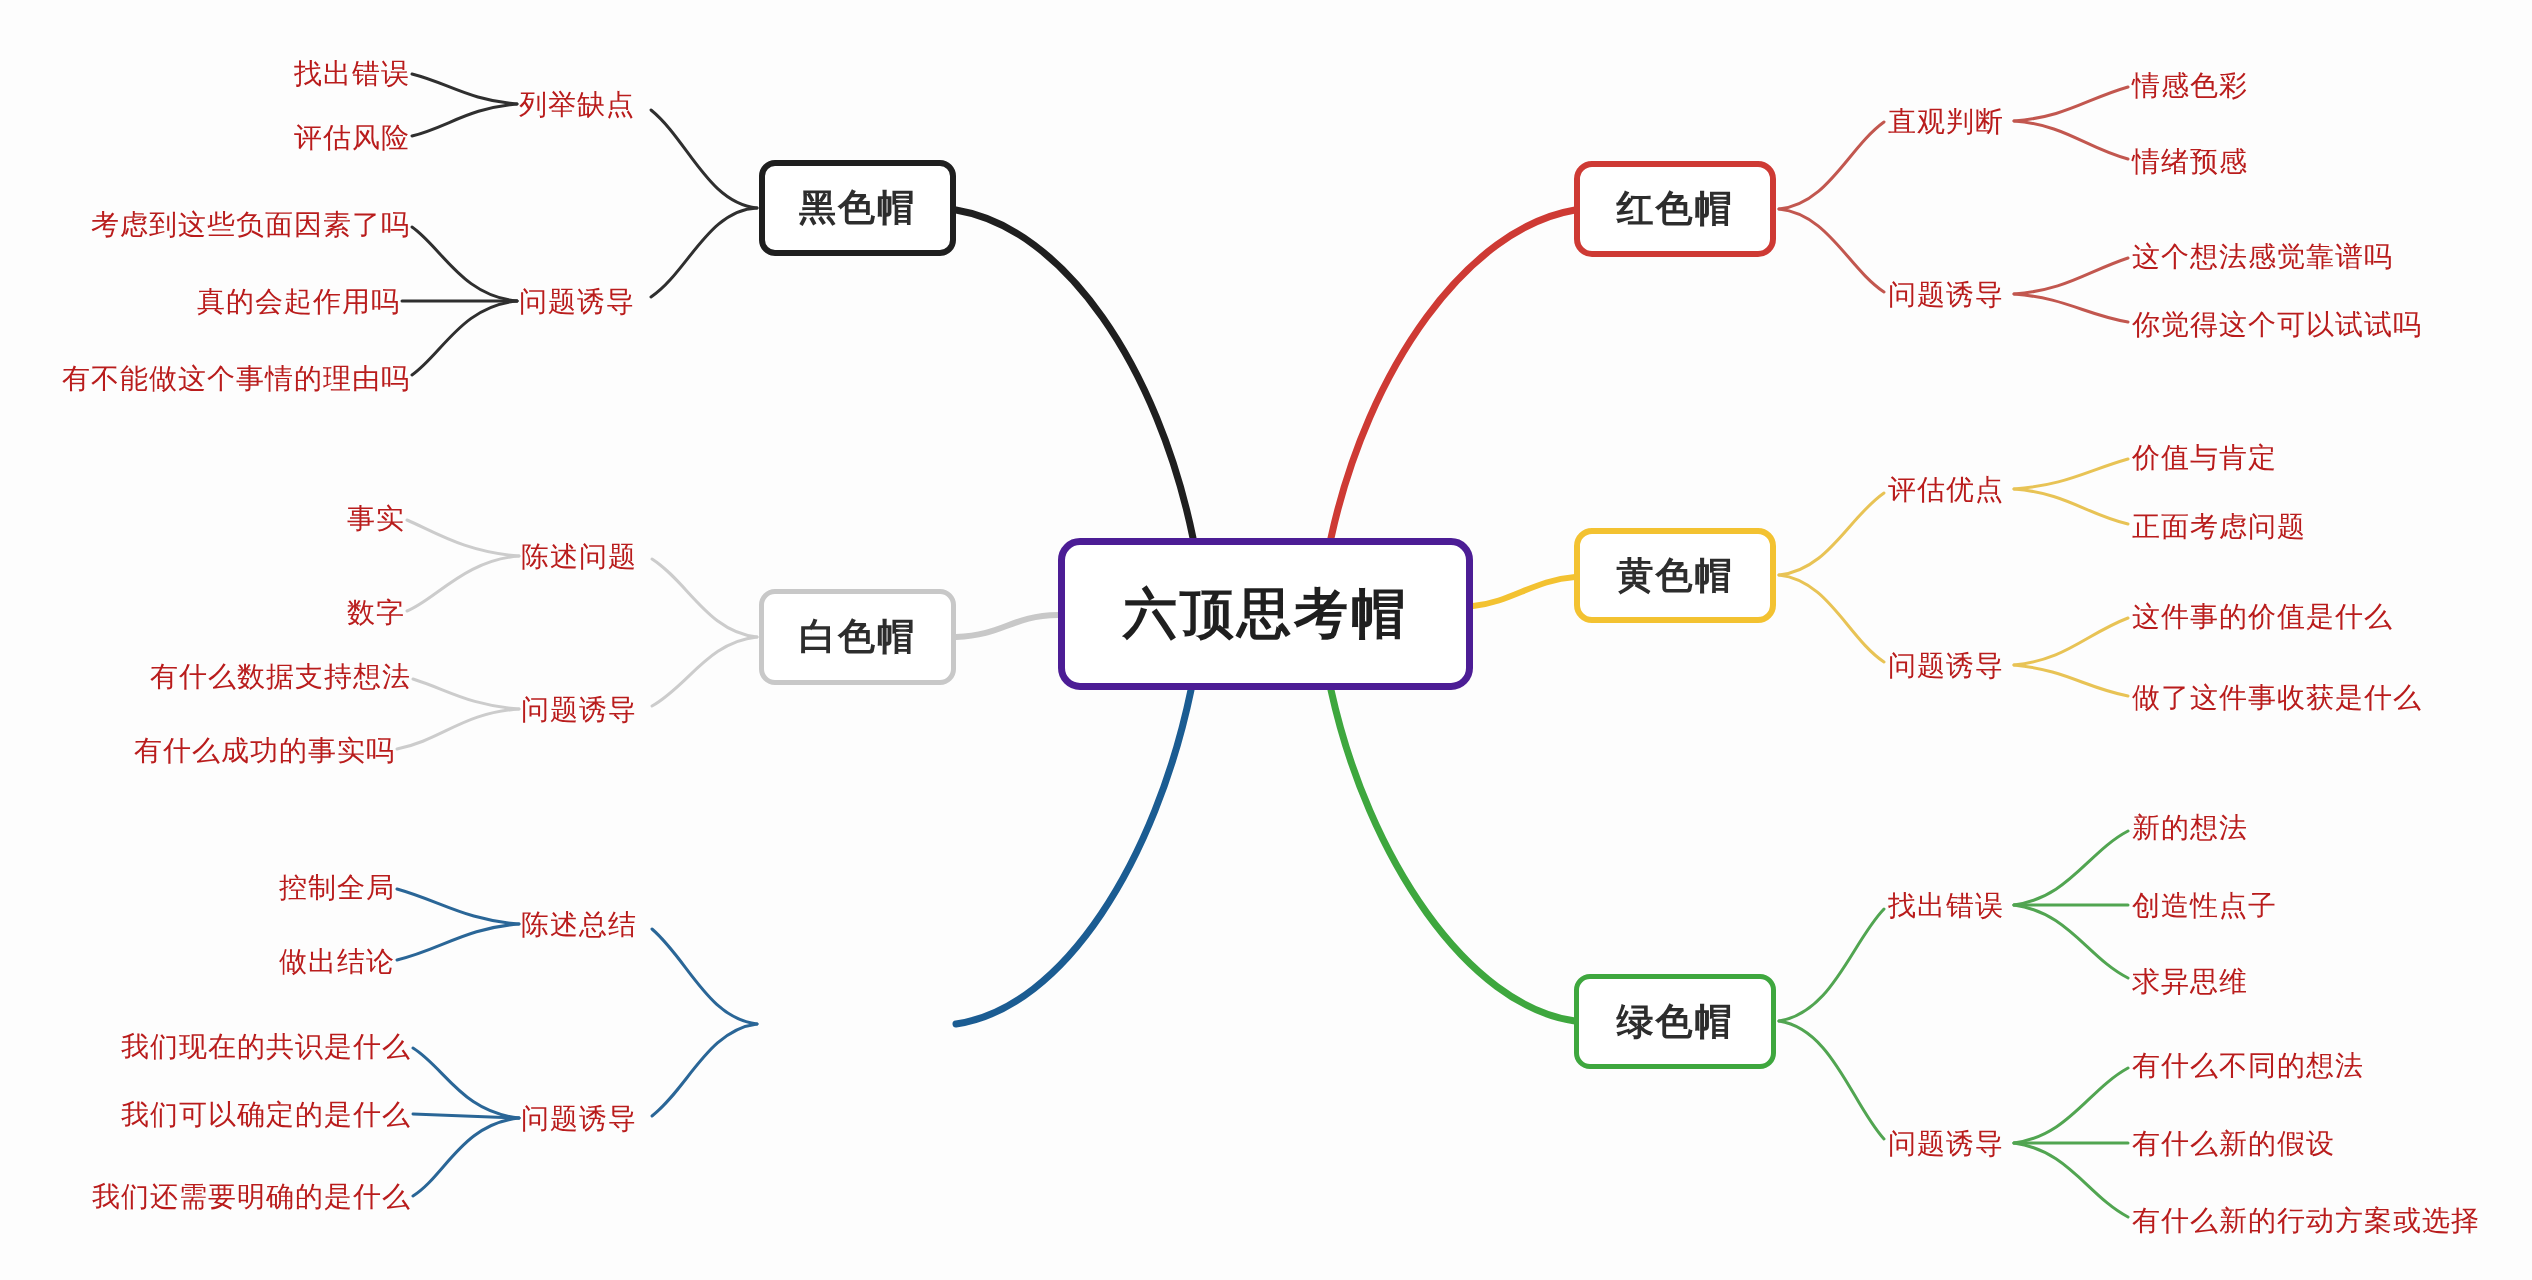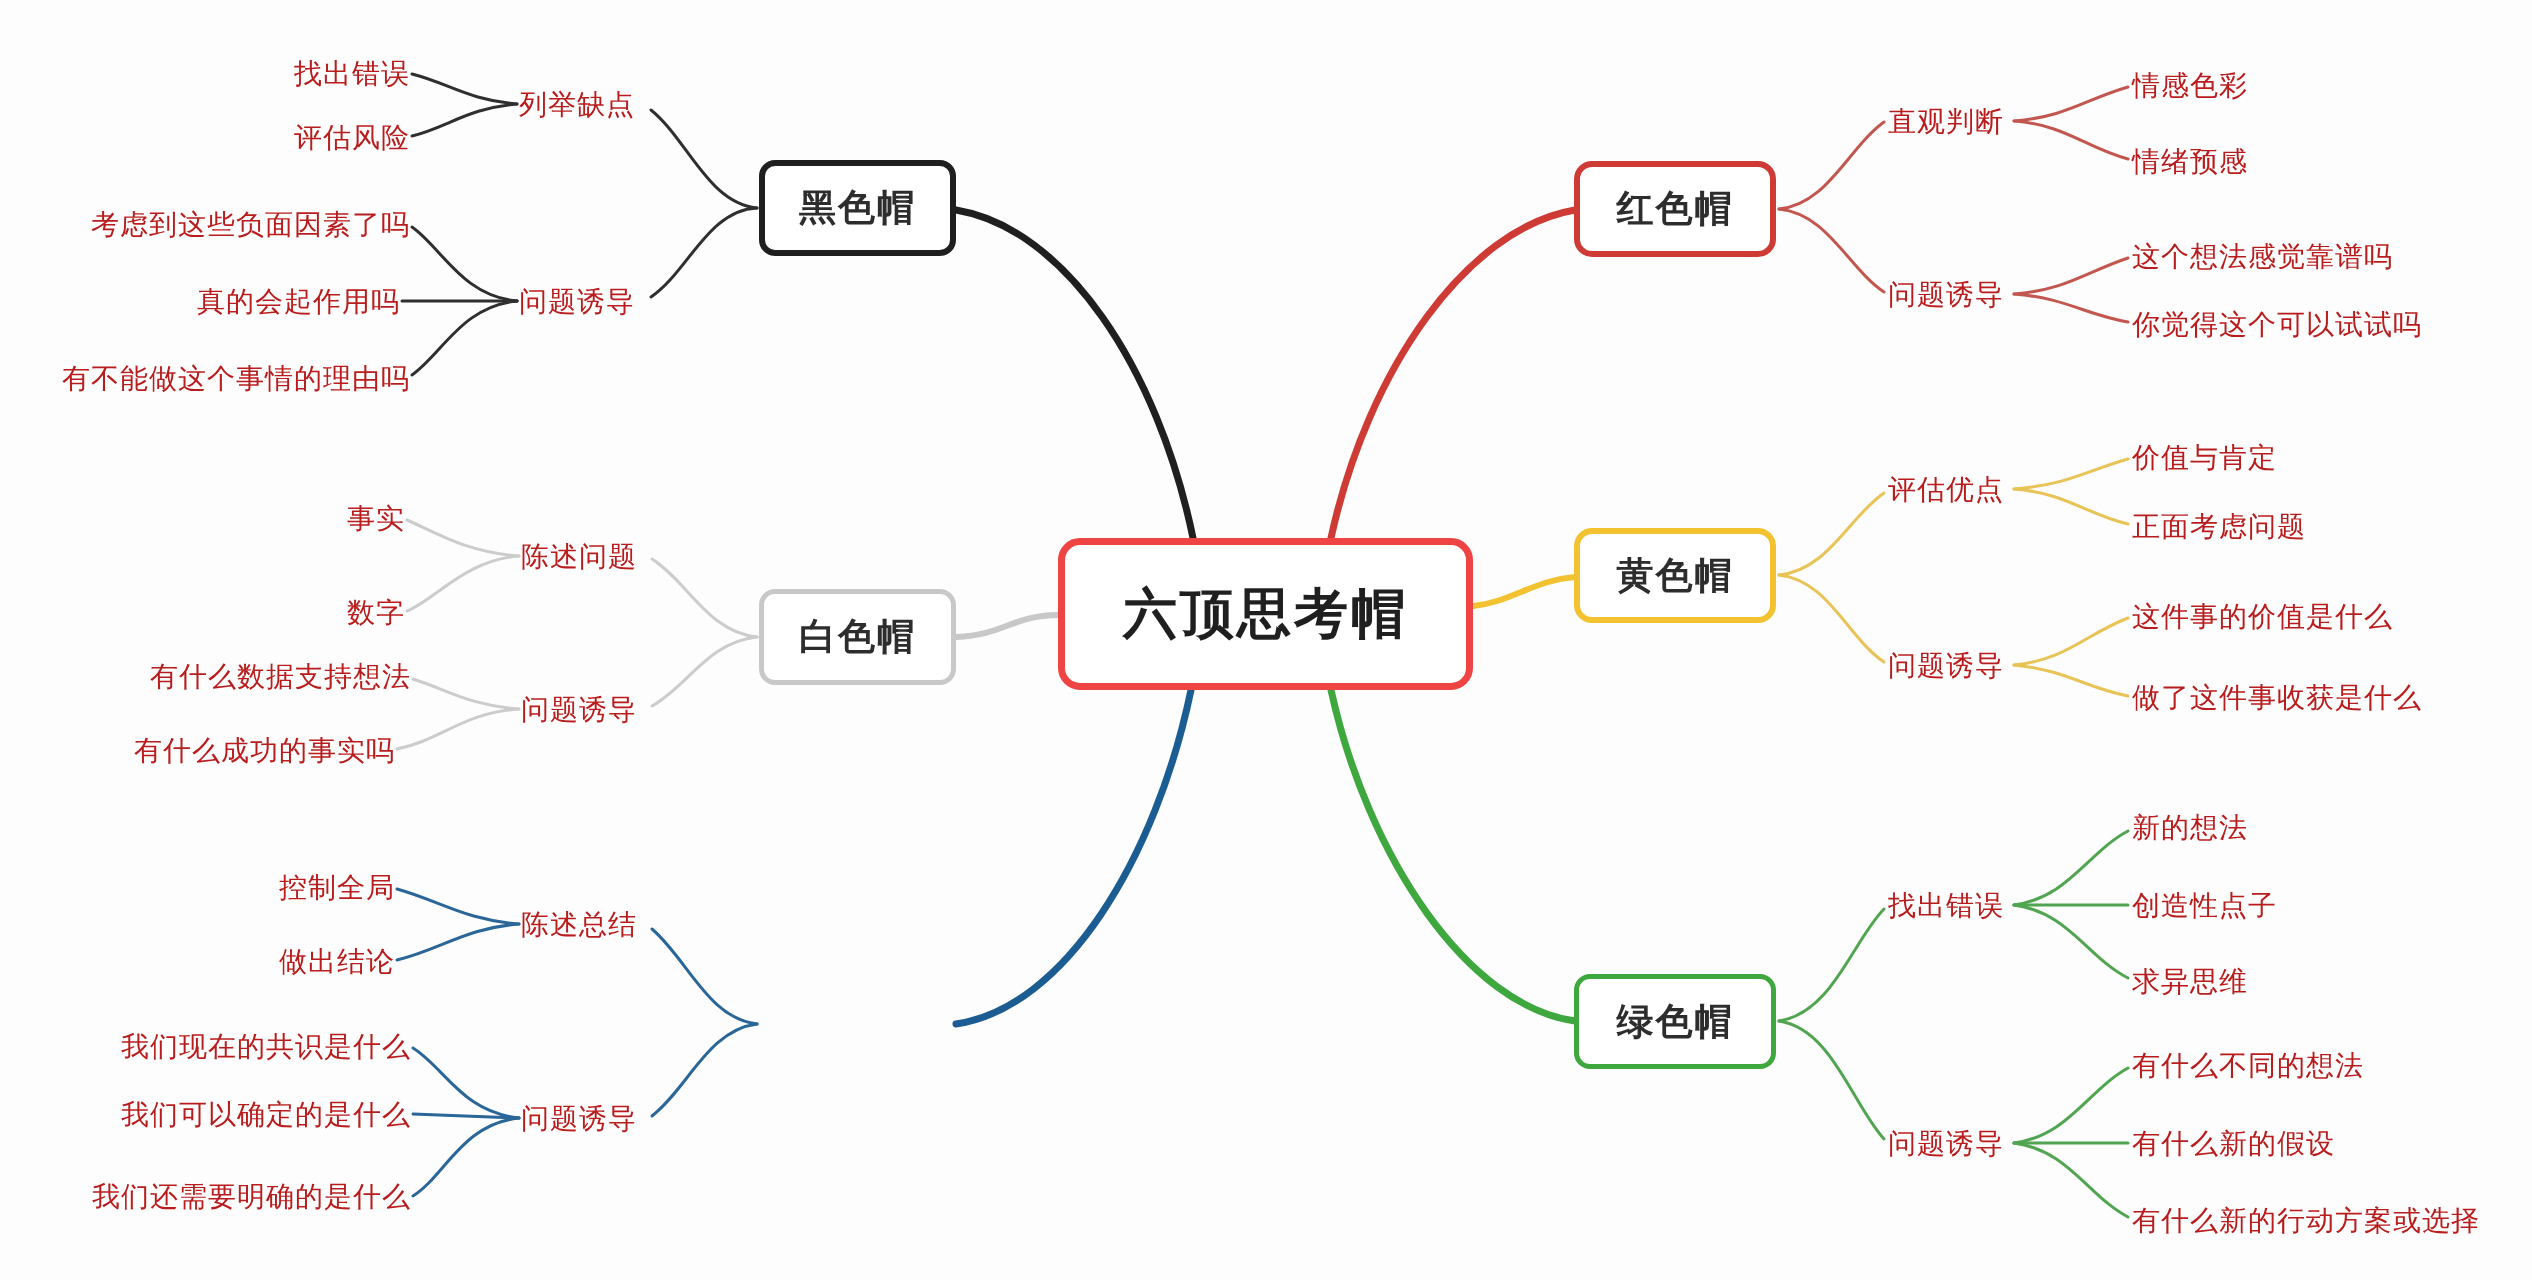--- a/index.html
+++ b/index.html
@@ -42,7 +42,7 @@
     left:1058px;top:538px;width:415px;height:152px;
     box-sizing:border-box;
     background:#ffffff;
-    border:7px solid #ef4444;
+    border:7px solid #4c1d95;
     border-radius:22px;
     display:flex;align-items:center;justify-content:center;
     font-size:54px;font-weight:700;color:#1f1f1f;

